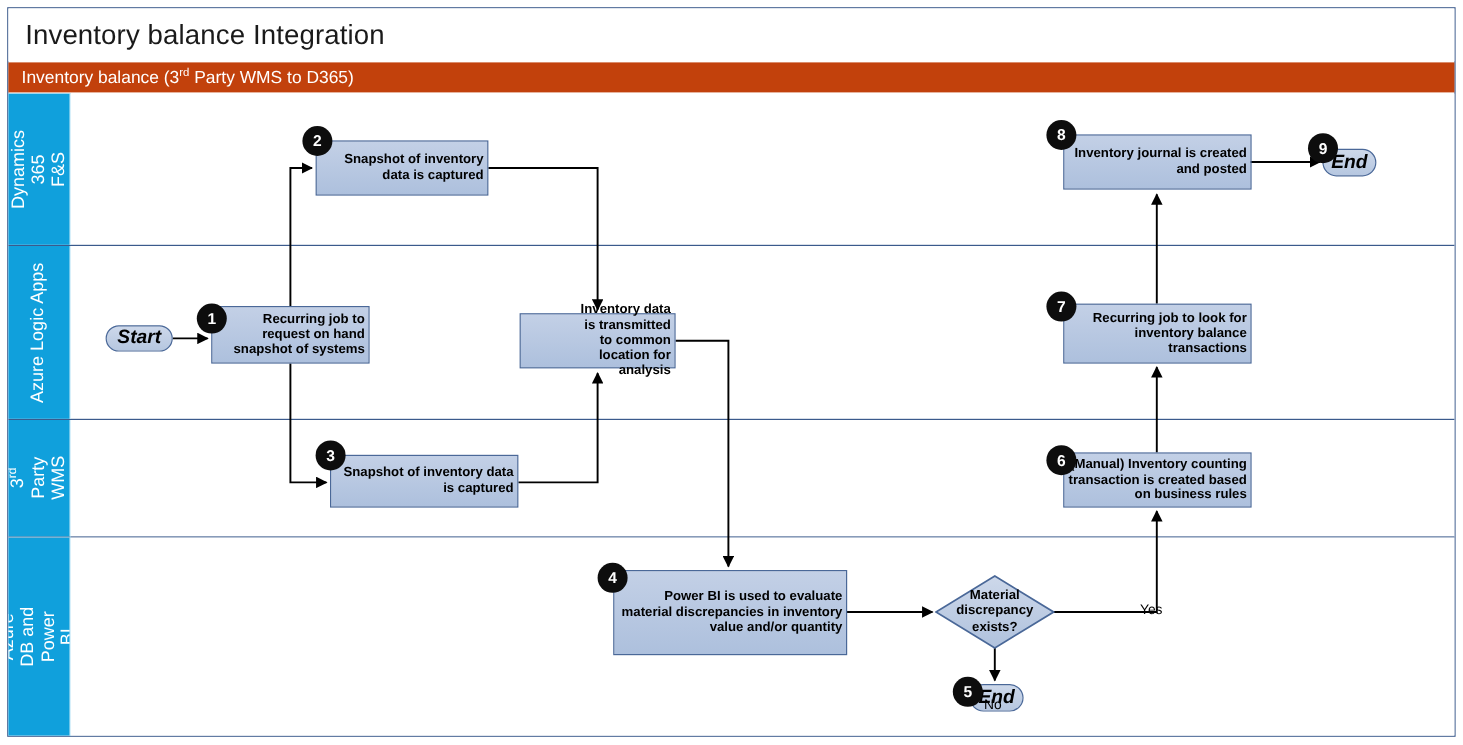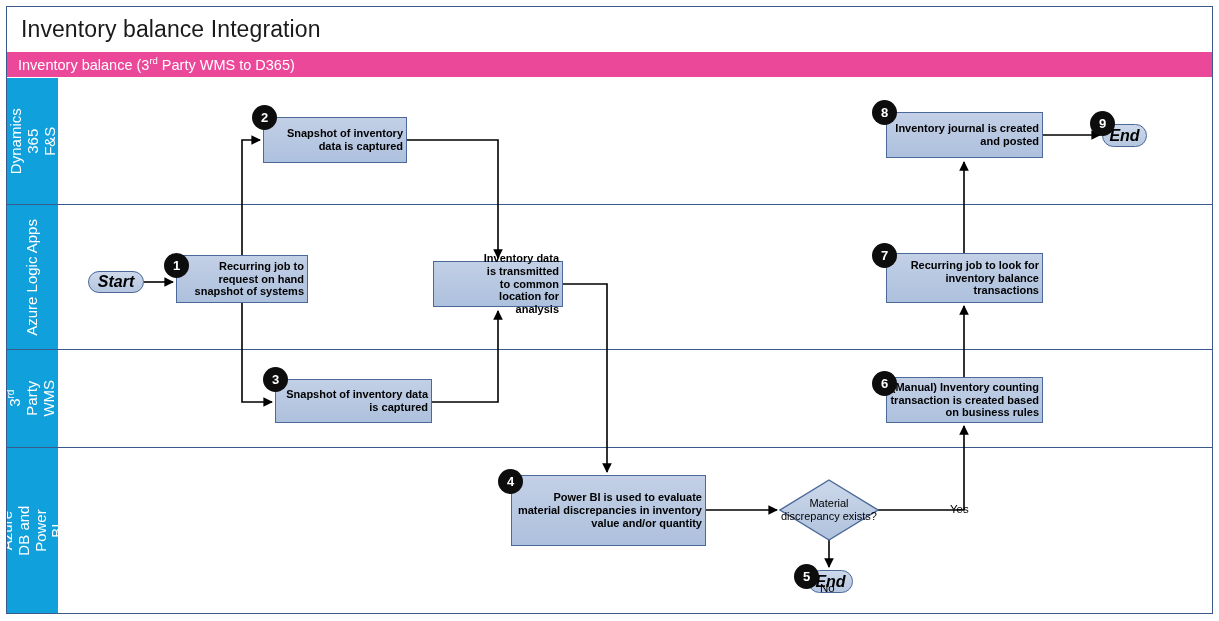--- a/index.html
+++ b/index.html
@@ -52,7 +52,7 @@
     position: absolute;
     left: 7px; top: 52px;
     width: 1205px; height: 25px;
-    background: #ec4899;
+    background: #c2410c;
     display: flex;
     align-items: center;
     box-sizing: border-box;

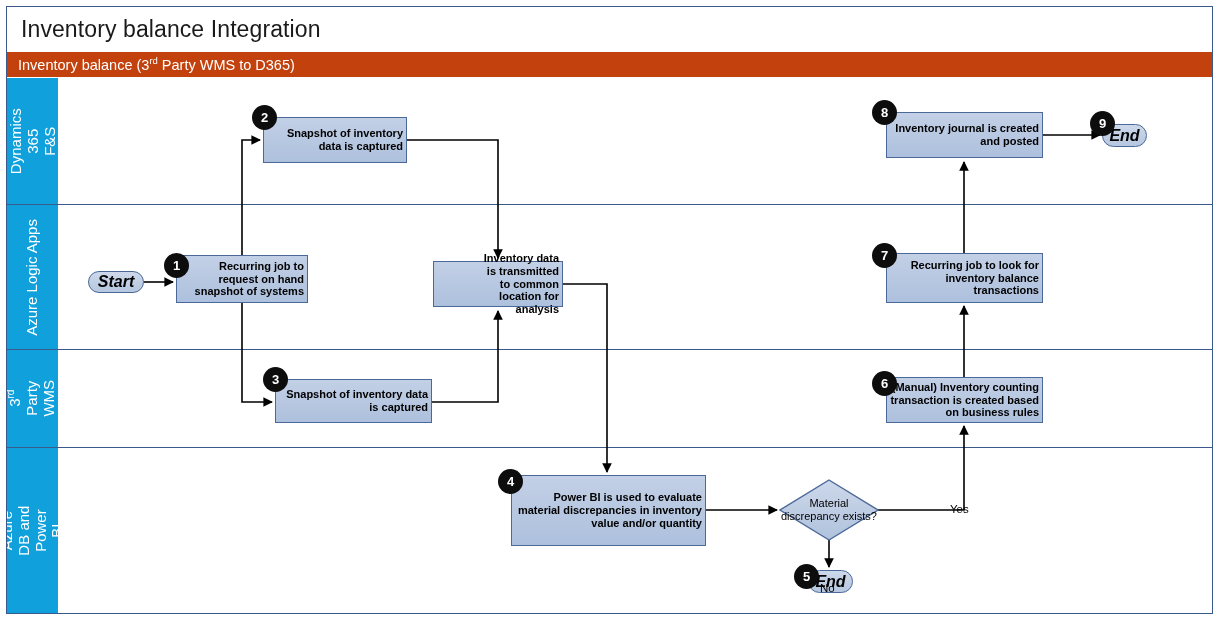--- a/index.html
+++ b/index.html
@@ -153,7 +153,7 @@
     justify-content: center;
     text-align: center;
     font-size: 11px;
-    font-weight: normal;
+    font-weight: bold;
     color: #000000;
     line-height: 1.2;
     pointer-events: none;

